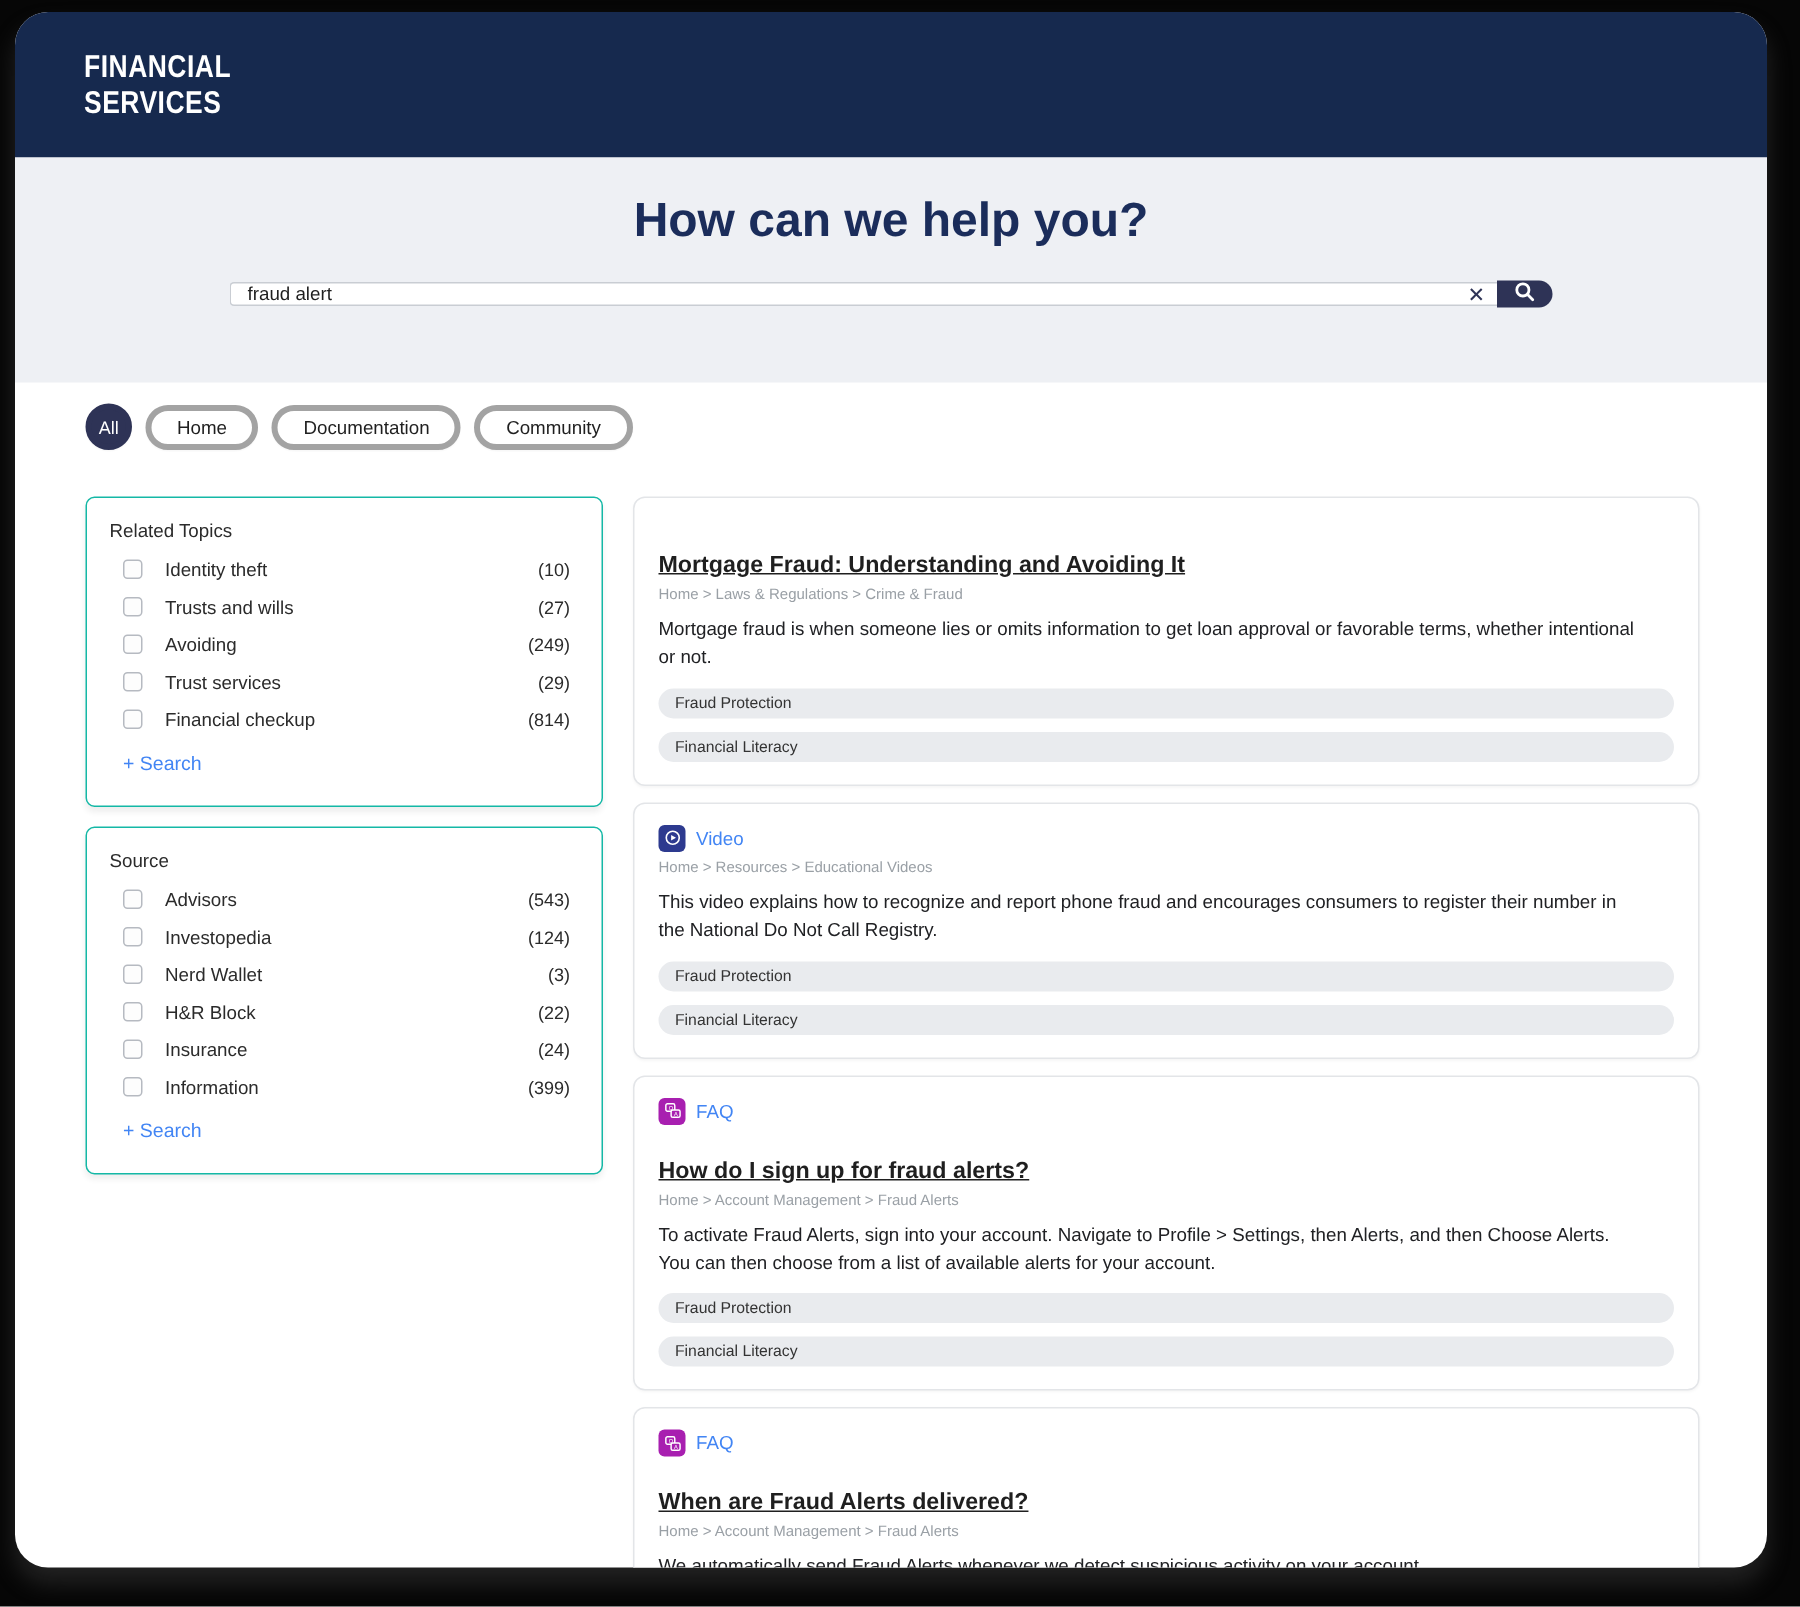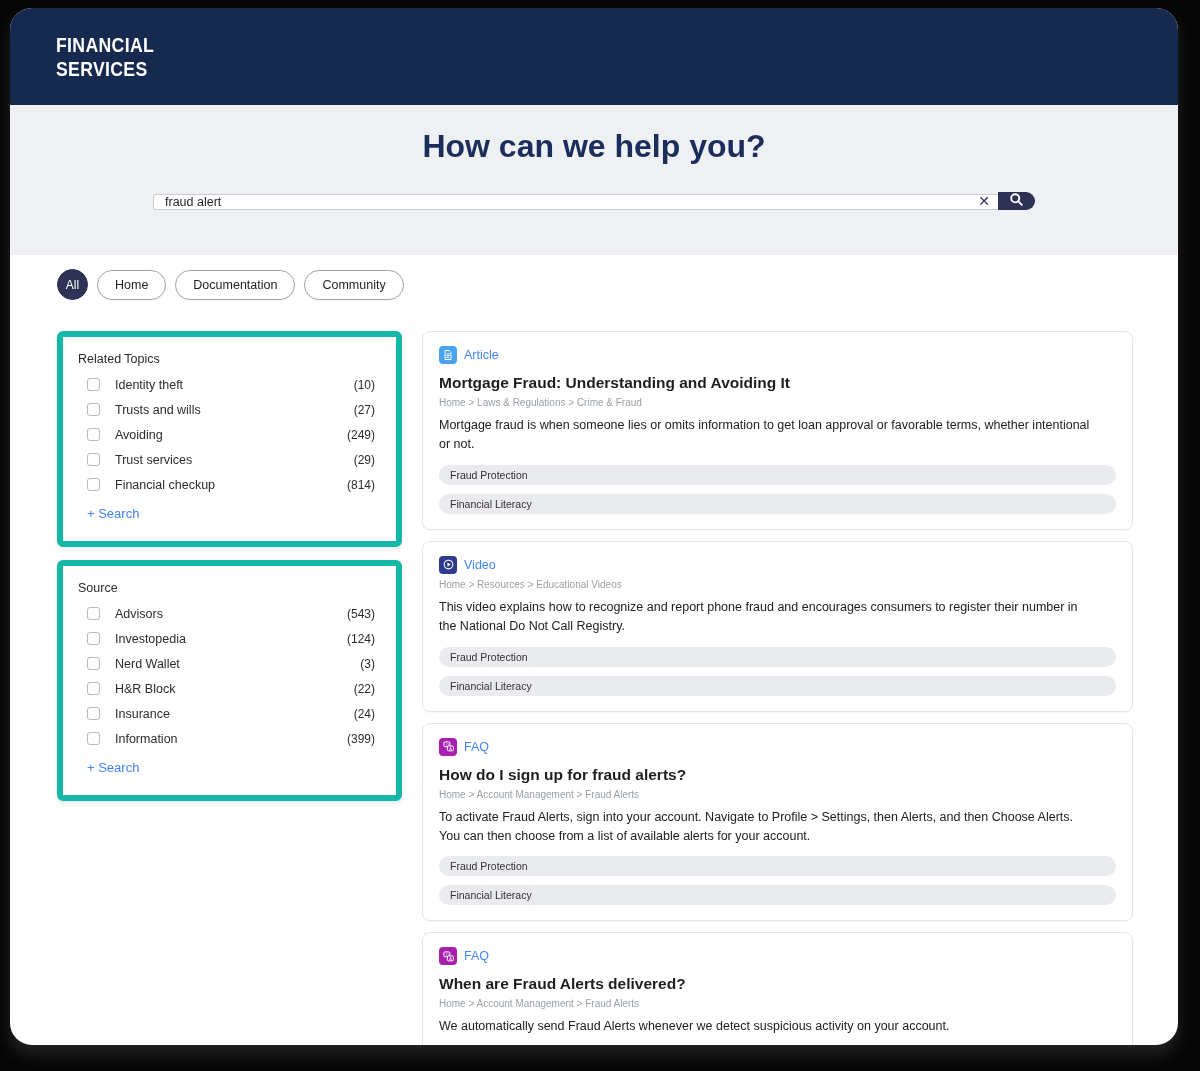--- a/index.html
+++ b/index.html
@@ -52,7 +52,7 @@
     margin: 17px auto 0;
     width: 882px;
     display: flex;
-    align-items: flex-end;
+    align-items: center;
     height: 28px;
   }
   .search-box {

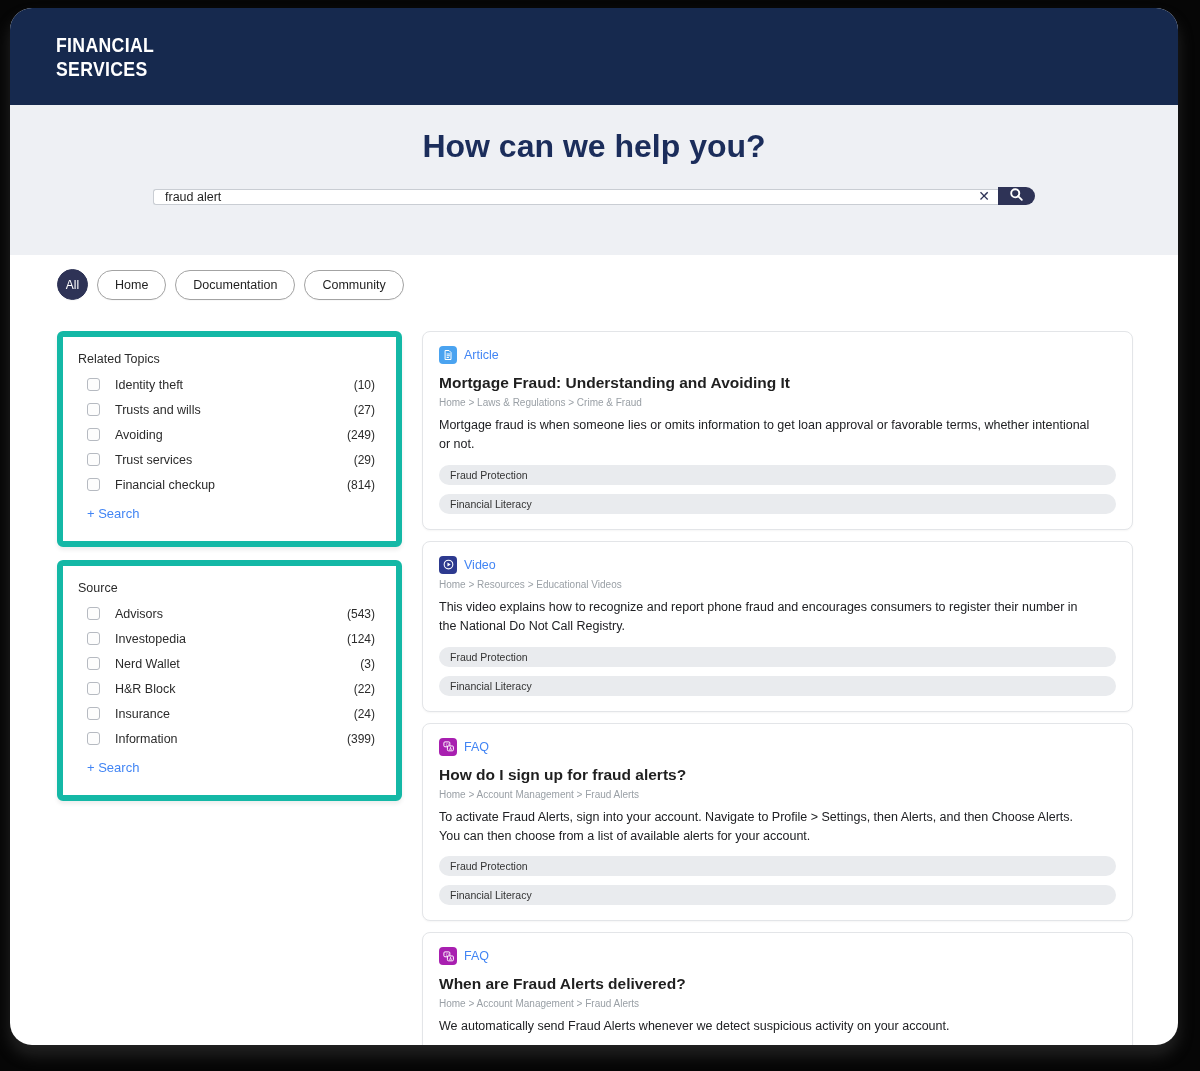--- a/index.html
+++ b/index.html
@@ -100,7 +100,7 @@
   .pill {
     height: 30px;
     padding: 0 17px;
-    border: 1px solid #a3a3a3;
+    border: 4px solid #a3a3a3;
     border-radius: 16px;
     background: #fff;
     display: flex; align-items: center; justify-content: center;

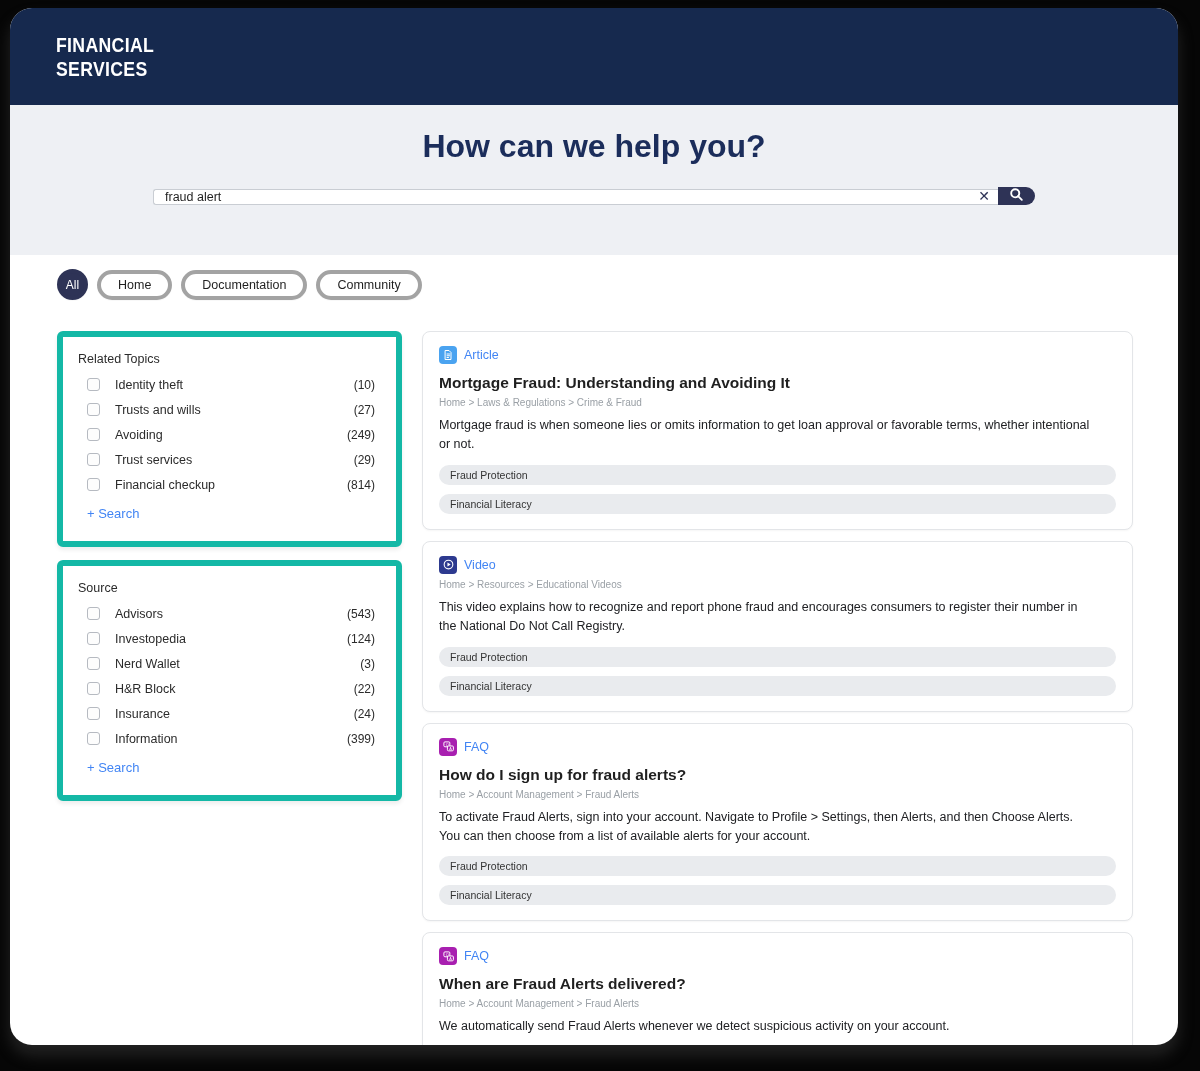--- a/index.html
+++ b/index.html
@@ -129,7 +129,7 @@
   .sidebar { width: 345px; flex: none; }
   .panel {
     background: #fff;
-    border: 6px solid #14b8a6;
+    border: 1px solid #14b8a6;
     border-radius: 6px;
     padding: 15px 16px 19px 15px;
     box-shadow: 0 3px 4px rgba(0,0,0,0.07);

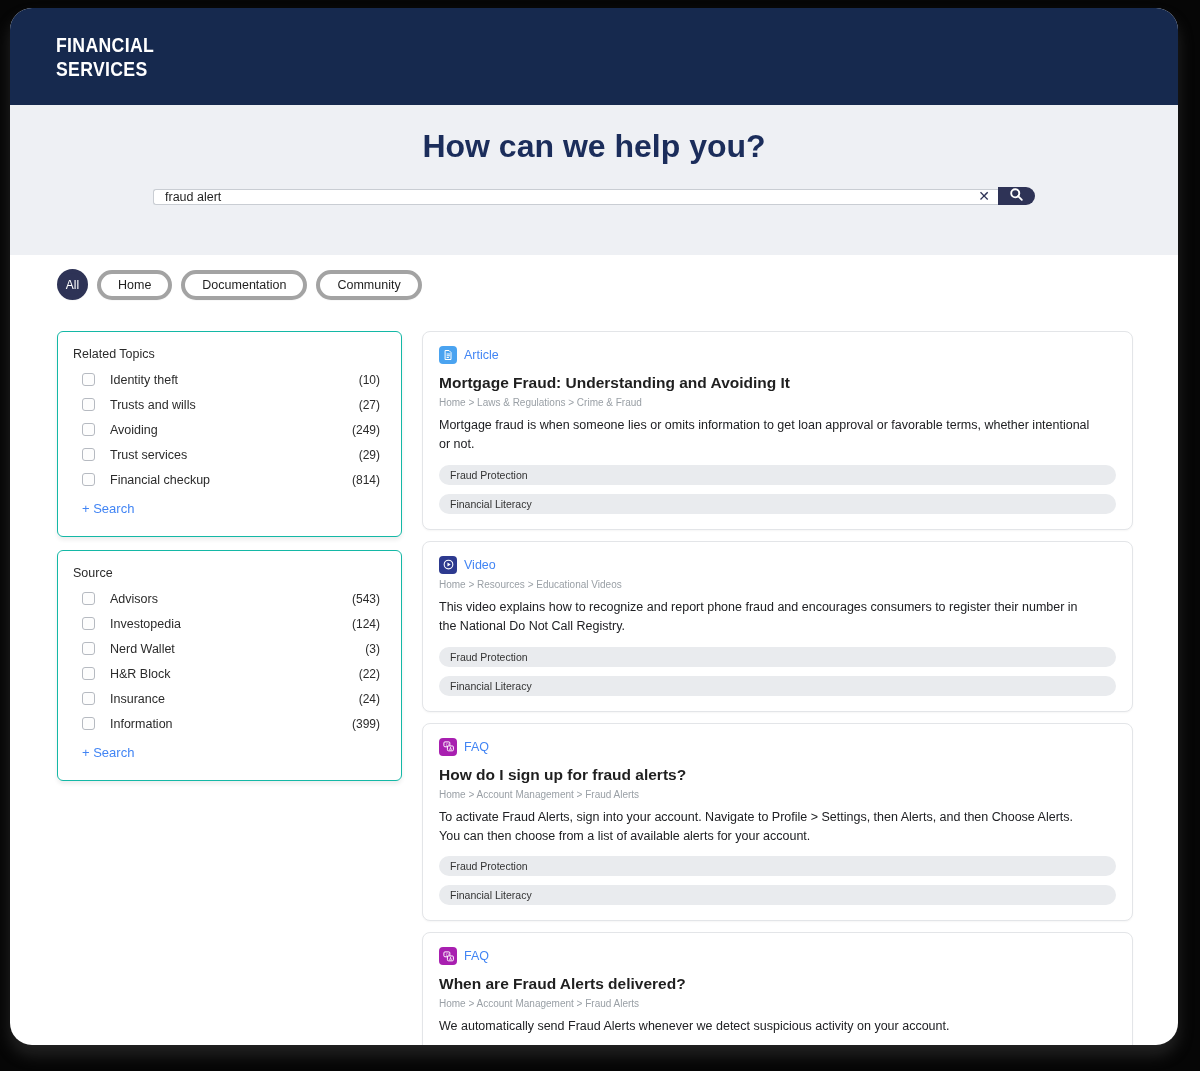--- a/index.html
+++ b/index.html
@@ -319,17 +319,6 @@
     <div class="results">
 
       <div class="card">
-        <div class="type-row">
-          <span class="type-icon type-icon--article">
-            <svg width="12" height="12" viewBox="0 0 24 24" fill="none" stroke="#ffffff" stroke-width="2" stroke-linejoin="round" stroke-linecap="round">
-              <path d="M7 3 h7 l4 4 v14 h-11 z"></path>
-              <line x1="10" y1="10" x2="15" y2="10"></line>
-              <line x1="10" y1="13.5" x2="15" y2="13.5"></line>
-              <line x1="10" y1="17" x2="13" y2="17"></line>
-            </svg>
-          </span>
-          <span class="type-label">Article</span>
-        </div>
         <div class="card-title">Mortgage Fraud: Understanding and Avoiding It</div>
         <div class="card-breadcrumb">Home &gt; Laws &amp; Regulations &gt; Crime &amp; Fraud</div>
         <div class="card-desc">Mortgage fraud is when someone lies or omits information to get loan approval or favorable terms, whether intentional or not.</div>

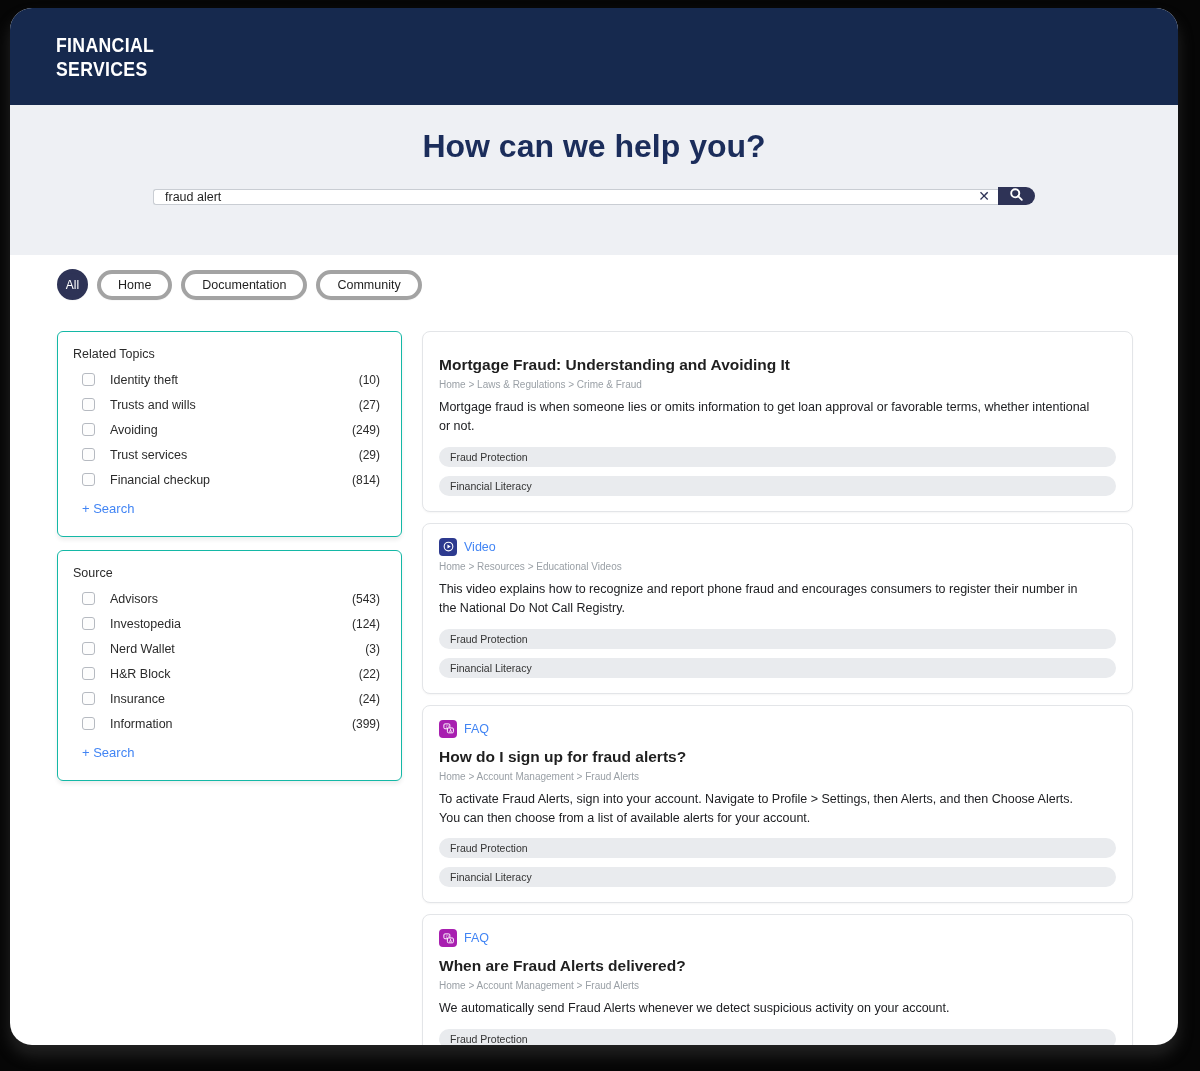--- a/index.html
+++ b/index.html
@@ -182,10 +182,11 @@
   .type-icon--faq     { background: #A81FB0; }
   .type-label { font-size: 12.5px; color: #4285F4; }
   .card-title {
-    margin-top: 10px;
+    margin-top: 22px;
     font-size: 15.5px;
     font-weight: 700;
     color: #1f1f1f;
+    text-decoration: underline;
   }
   .card-breadcrumb { margin-top: 5px; font-size: 10px; color: #9AA0A6; }
   .card-desc {

